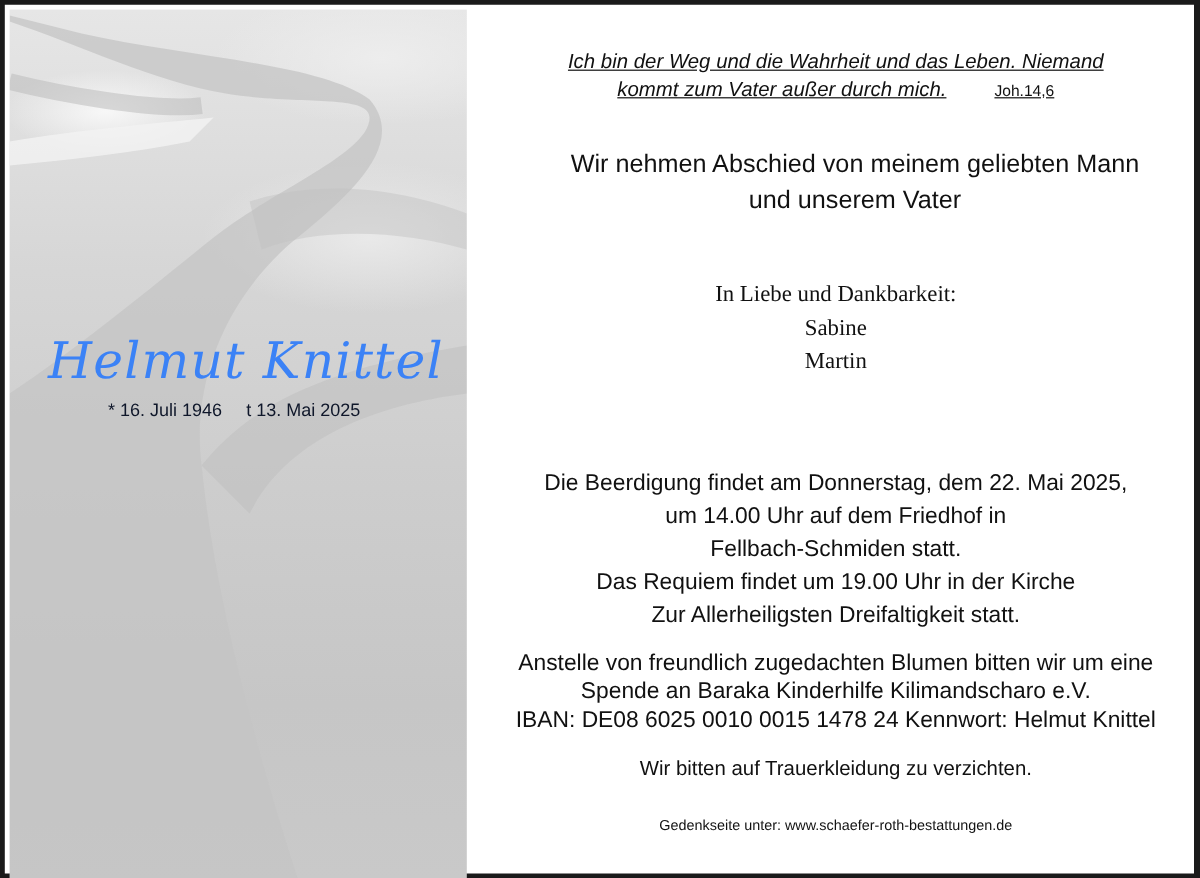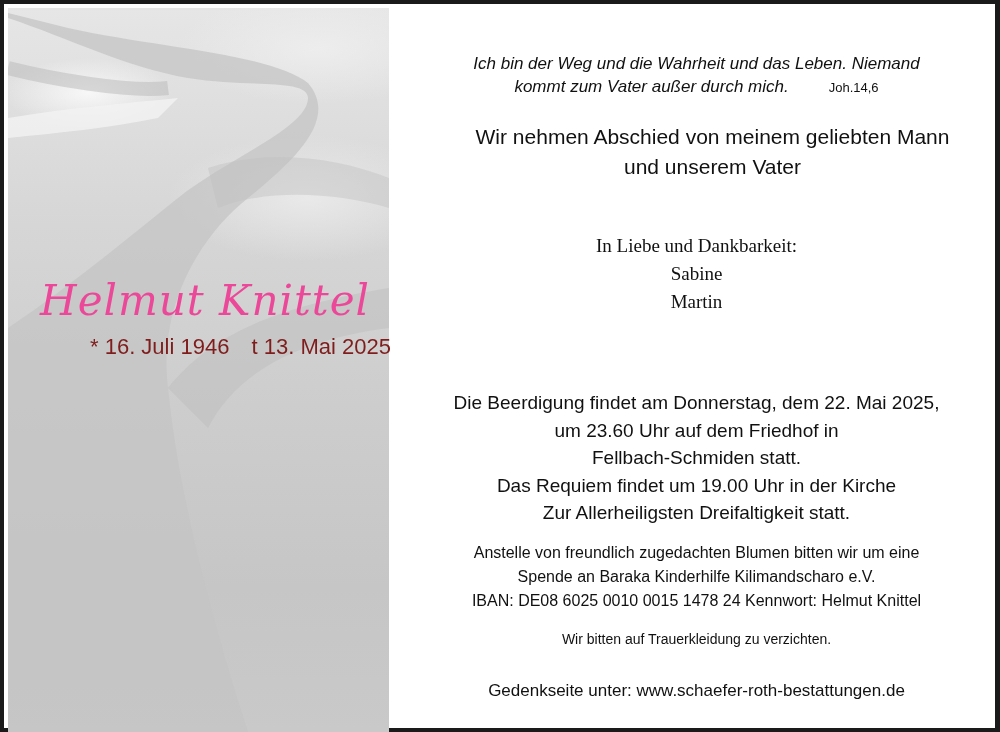--- a/index.html
+++ b/index.html
@@ -35,8 +35,8 @@
     font-family: "Liberation Sans", sans-serif; color: #111111; text-align: center;
   }
   .verse {
-    position: absolute; top: 48px; left: 0; width: 585px;
-    font-style: italic; font-size: 17px; line-height: 23px;
+    position: absolute; top: 36px; left: 0; width: 585px;
+    font-style: italic; font-size: 17px; line-height: 23px; text-decoration: underline;
   }
   .verse .ref { font-style: normal; font-size: 13px; margin-left: 40px; }
   .farewell { position: absolute; top: 118px; left: 16px; width: 585px; font-size: 21px; line-height: 30px; }

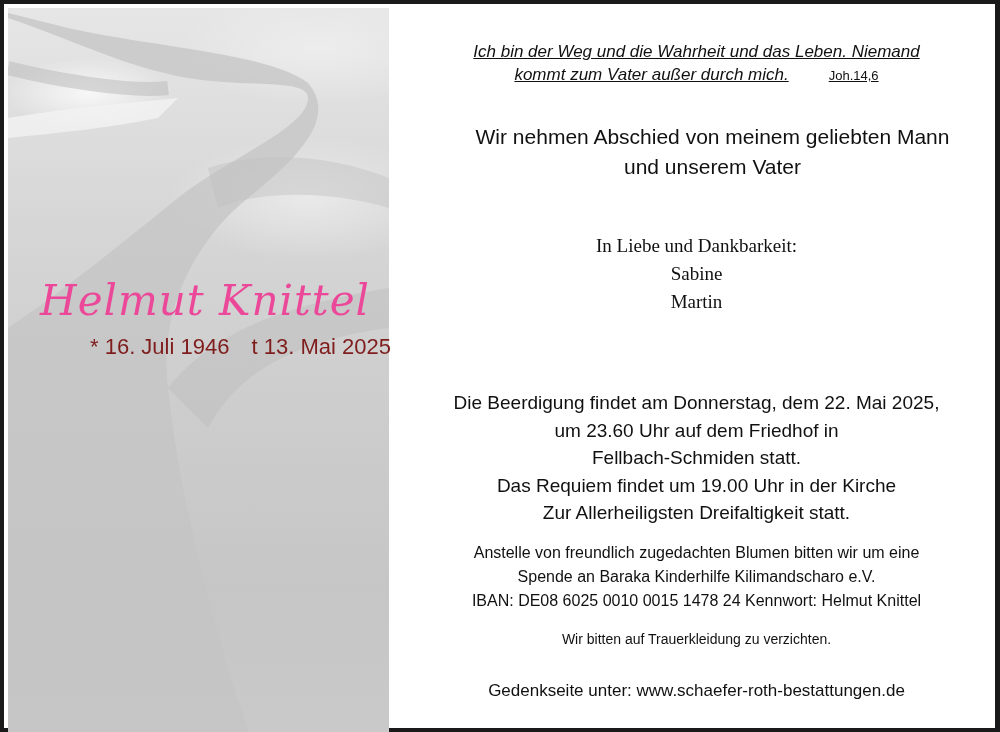--- a/index.html
+++ b/index.html
@@ -22,7 +22,7 @@
   .name {
     position: absolute; left: 36px; top: 272px; width: 340px;
     font-family: "DejaVu Serif", serif; font-style: italic;
-    font-size: 42px; color: #ec4899; letter-spacing: 1px; white-space: nowrap;
+    font-size: 42px; color: #3b82f6; letter-spacing: 1px; white-space: nowrap;
   }
   .dates {
     position: absolute; left: 86px; top: 330px;

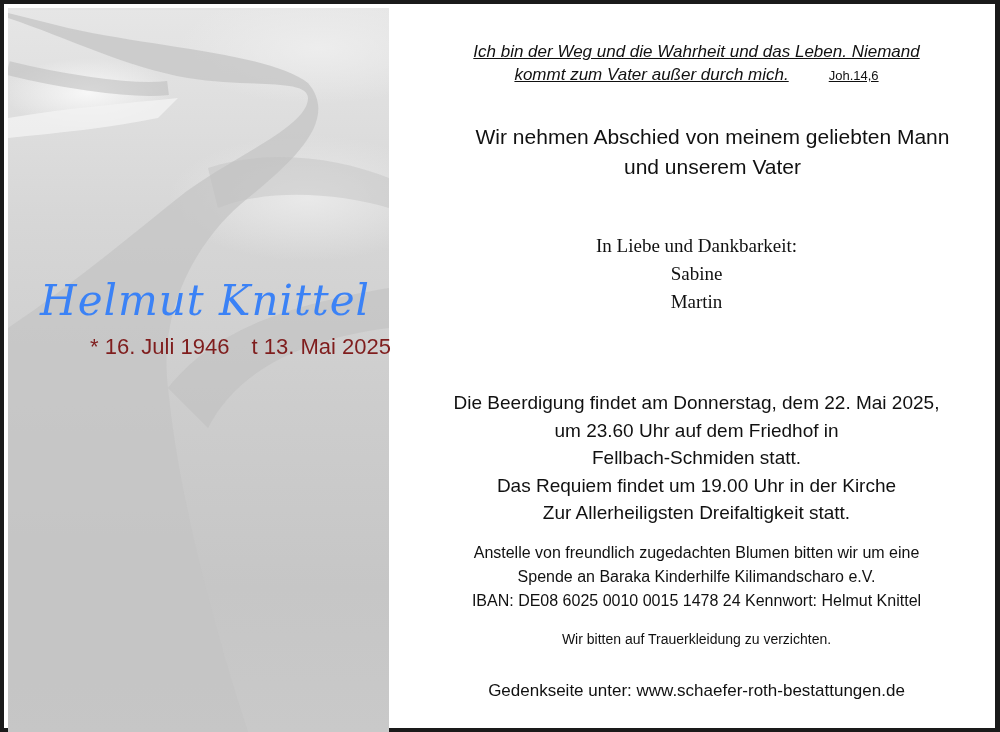--- a/index.html
+++ b/index.html
@@ -26,7 +26,7 @@
   }
   .dates {
     position: absolute; left: 86px; top: 330px;
-    font-family: "Liberation Sans", sans-serif; font-size: 22px; color: #7f1d1d;
+    font-family: "Liberation Sans", sans-serif; font-size: 15px; color: #0f172a;
     white-space: nowrap;
   }
   .dates span { margin-right: 16px; }

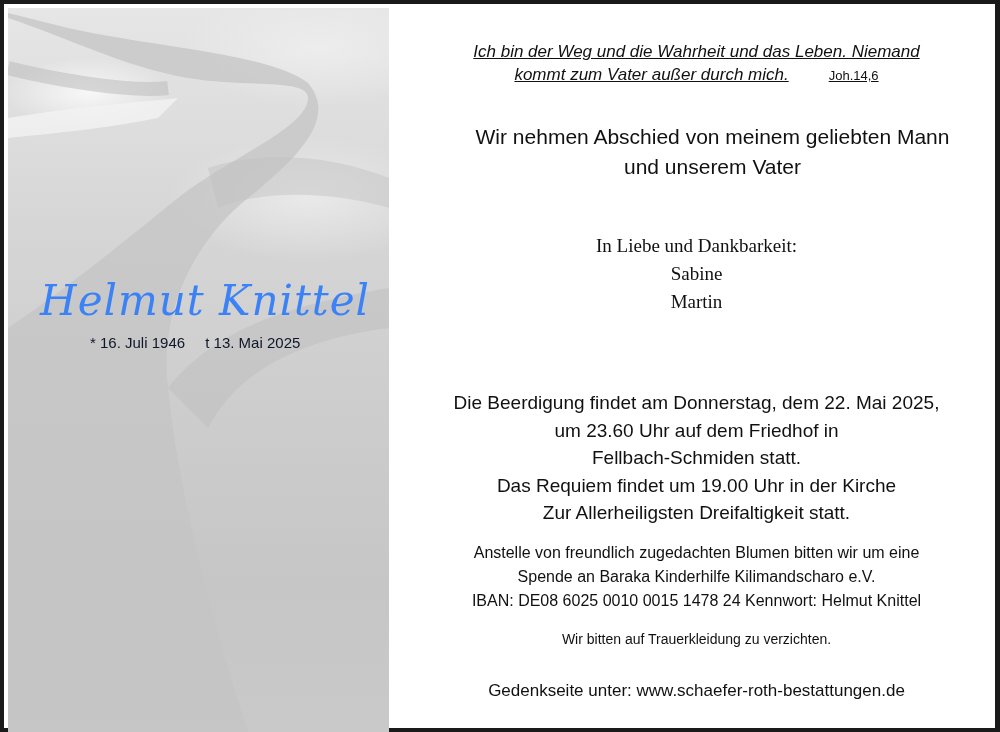--- a/index.html
+++ b/index.html
@@ -92,7 +92,7 @@
 
     <div class="funeral">
       <span class="line">Die Beerdigung findet am Donnerstag, dem 22. Mai 2025,</span>
-      <span class="line">um 23.60 Uhr auf dem Friedhof in</span>
+      <span class="line">um 14.00 Uhr auf dem Friedhof in</span>
       <span class="line">Fellbach-Schmiden statt.</span>
       <span class="line">Das Requiem findet um 19.00 Uhr in der Kirche</span>
       <span class="line">Zur Allerheiligsten Dreifaltigkeit statt.</span>

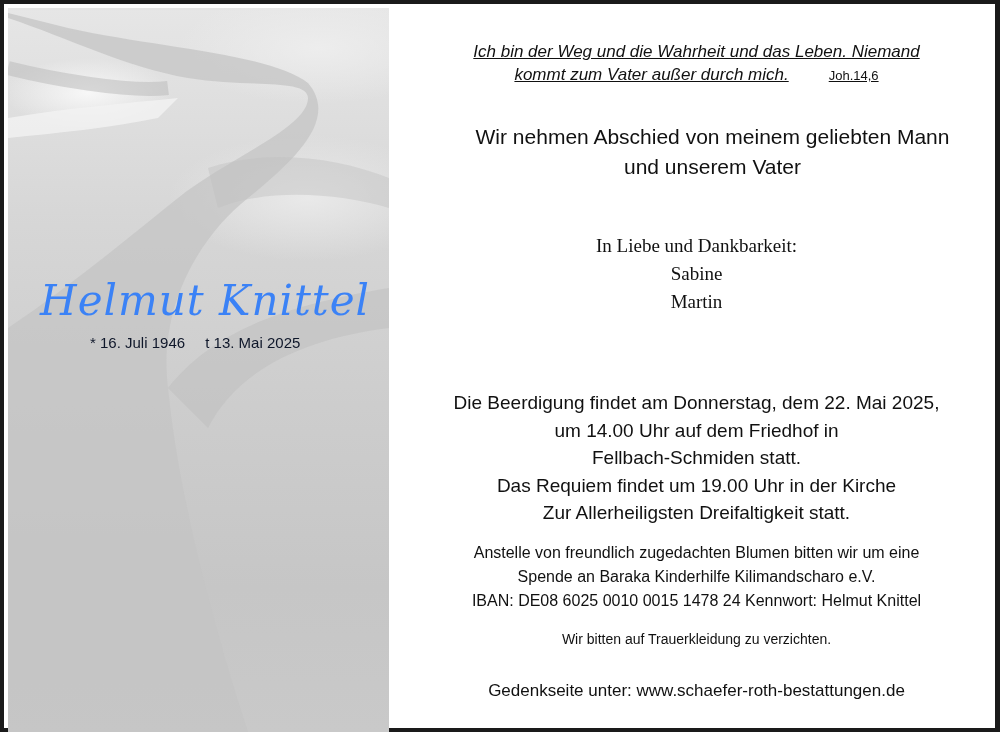--- a/index.html
+++ b/index.html
@@ -42,7 +42,7 @@
   .farewell { position: absolute; top: 118px; left: 16px; width: 585px; font-size: 21px; line-height: 30px; }
   .family { position: absolute; top: 228px; left: 0; width: 585px; font-size: 19px; line-height: 28px; font-family: Liberation Serif, serif; }
   .funeral { position: absolute; top: 385px; left: 0; width: 585px; font-size: 19px; line-height: 27.5px; }
-  .donation { position: absolute; top: 537px; left: 0; width: 585px; font-size: 16px; line-height: 24px; text-align: center; }
+  .donation { position: absolute; top: 537px; left: 0; width: 585px; font-size: 19px; line-height: 24px; text-align: center; }
   .attire { position: absolute; top: 627px; left: 0; width: 585px; font-size: 14px; }
   .memorial { position: absolute; top: 677px; left: 0; width: 585px; font-size: 17px; text-align: center; }
   .line { display: block; white-space: nowrap; }

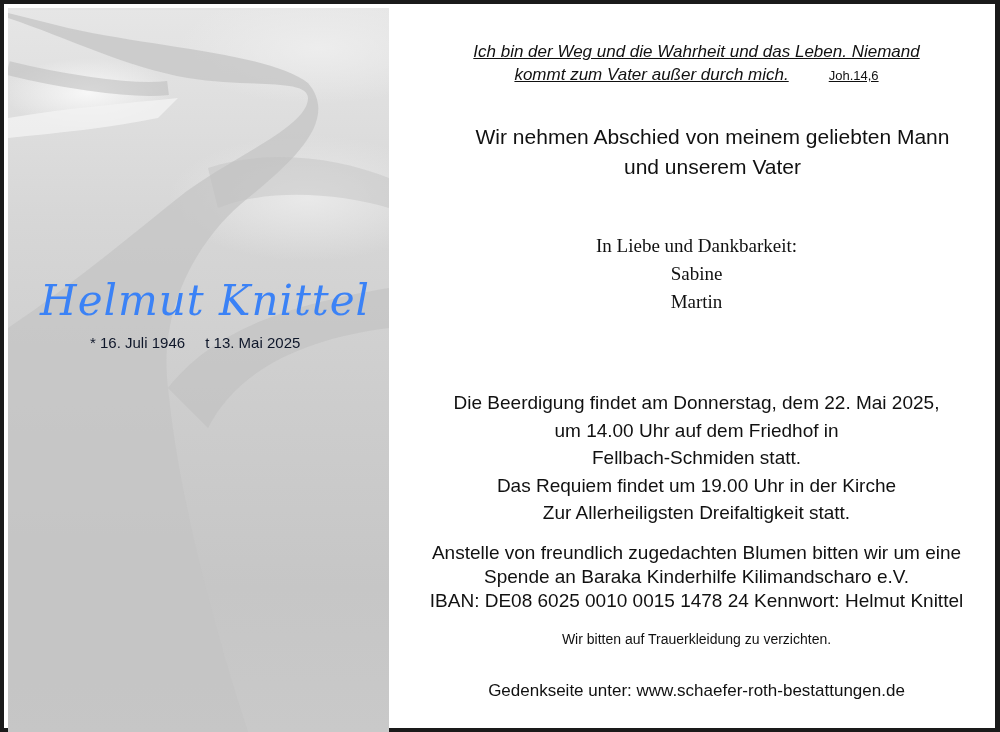--- a/index.html
+++ b/index.html
@@ -43,7 +43,7 @@
   .family { position: absolute; top: 228px; left: 0; width: 585px; font-size: 19px; line-height: 28px; font-family: Liberation Serif, serif; }
   .funeral { position: absolute; top: 385px; left: 0; width: 585px; font-size: 19px; line-height: 27.5px; }
   .donation { position: absolute; top: 537px; left: 0; width: 585px; font-size: 19px; line-height: 24px; text-align: center; }
-  .attire { position: absolute; top: 627px; left: 0; width: 585px; font-size: 14px; }
+  .attire { position: absolute; top: 627px; left: 0; width: 585px; font-size: 17px; }
   .memorial { position: absolute; top: 677px; left: 0; width: 585px; font-size: 17px; text-align: center; }
   .line { display: block; white-space: nowrap; }
 </style>

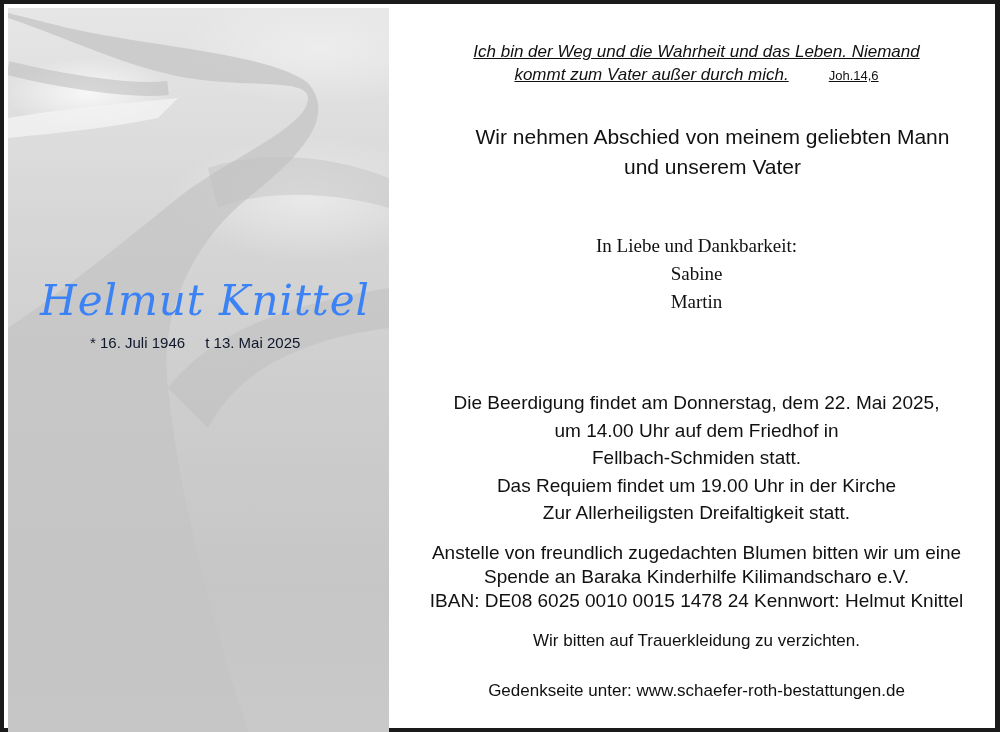--- a/index.html
+++ b/index.html
@@ -44,7 +44,7 @@
   .funeral { position: absolute; top: 385px; left: 0; width: 585px; font-size: 19px; line-height: 27.5px; }
   .donation { position: absolute; top: 537px; left: 0; width: 585px; font-size: 19px; line-height: 24px; text-align: center; }
   .attire { position: absolute; top: 627px; left: 0; width: 585px; font-size: 17px; }
-  .memorial { position: absolute; top: 677px; left: 0; width: 585px; font-size: 17px; text-align: center; }
+  .memorial { position: absolute; top: 677px; left: 0; width: 585px; font-size: 12px; text-align: center; }
   .line { display: block; white-space: nowrap; }
 </style>
 </head>

